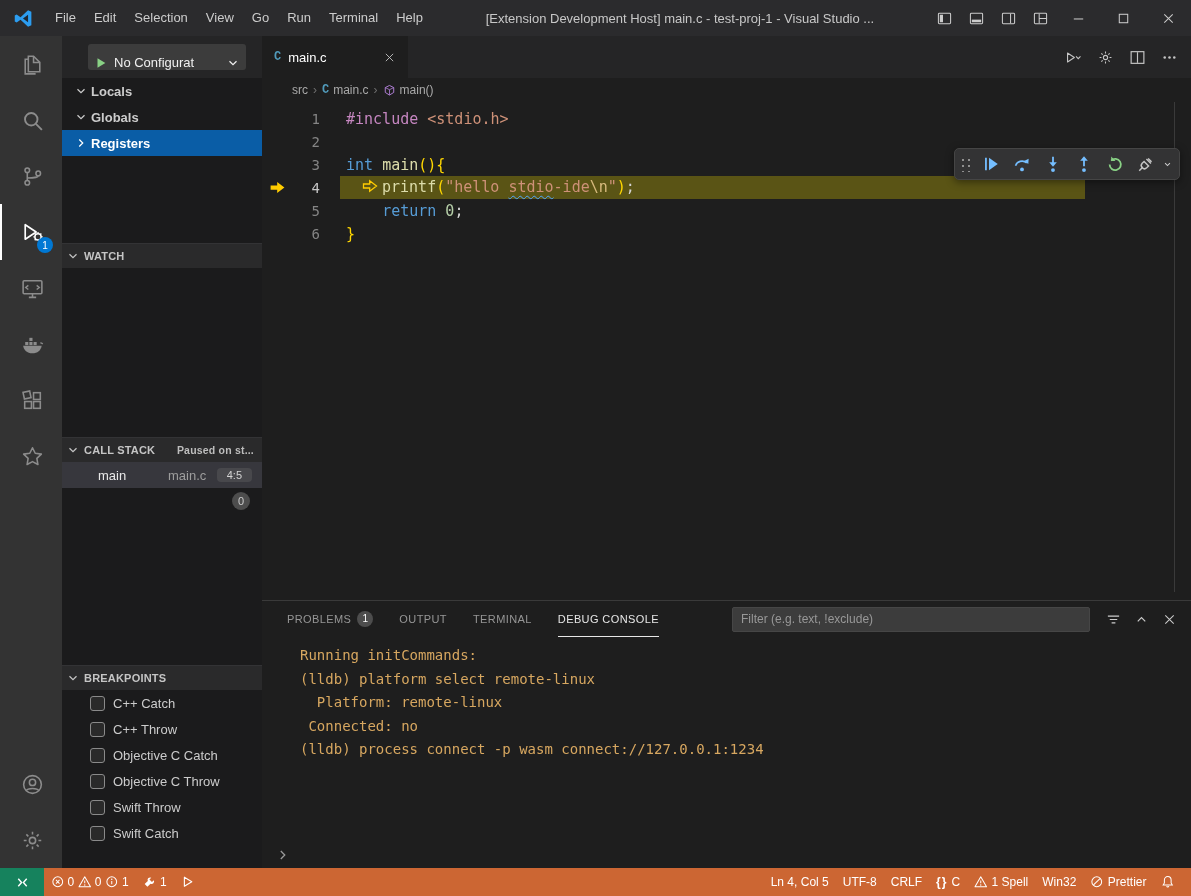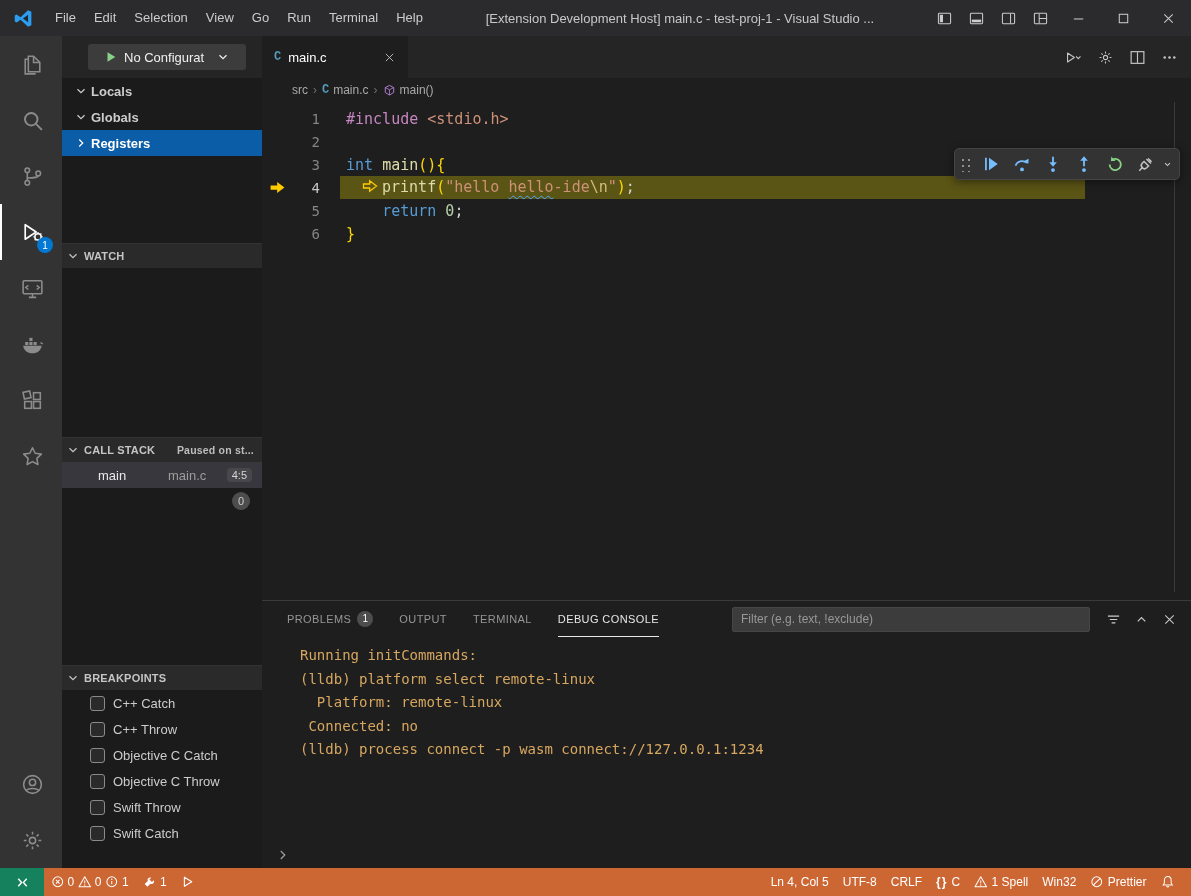--- a/index.html
+++ b/index.html
@@ -43,7 +43,7 @@
   
   .sidebar { width: 200px; background: #1b1b1c; display: flex; flex-direction: column; overflow: hidden; }
   .sb-toolbar { flex: 0 0 42px; background: #252526; display: flex; align-items: center; padding: 0 10px 0 26px; }
-  .config-select { background: #3c3c3c; border-radius: 3px; height: 26px; width: 158px; display: flex; align-items: center; padding: 0 16px; gap: 6px; color: #f0f0f0; cursor: pointer; }
+  .config-select { background: #3c3c3c; border-radius: 3px; height: 26px; width: 158px; display: flex; align-items: flex-end; padding: 0 6px; gap: 6px; color: #f0f0f0; cursor: pointer; }
   .config-select .icon svg { width: 14px; height: 14px; }
   .config-label { flex: 1; font-size: 13px; white-space: nowrap; overflow: hidden; }
   .sec-header { height: 25px; display: flex; align-items: center; gap: 2px; padding: 0 8px 0 4px; background: #2a2a2b; border-top: 1px solid #333335; font-size: 11px; font-weight: bold; color: #c5c5c5; letter-spacing: .2px; }

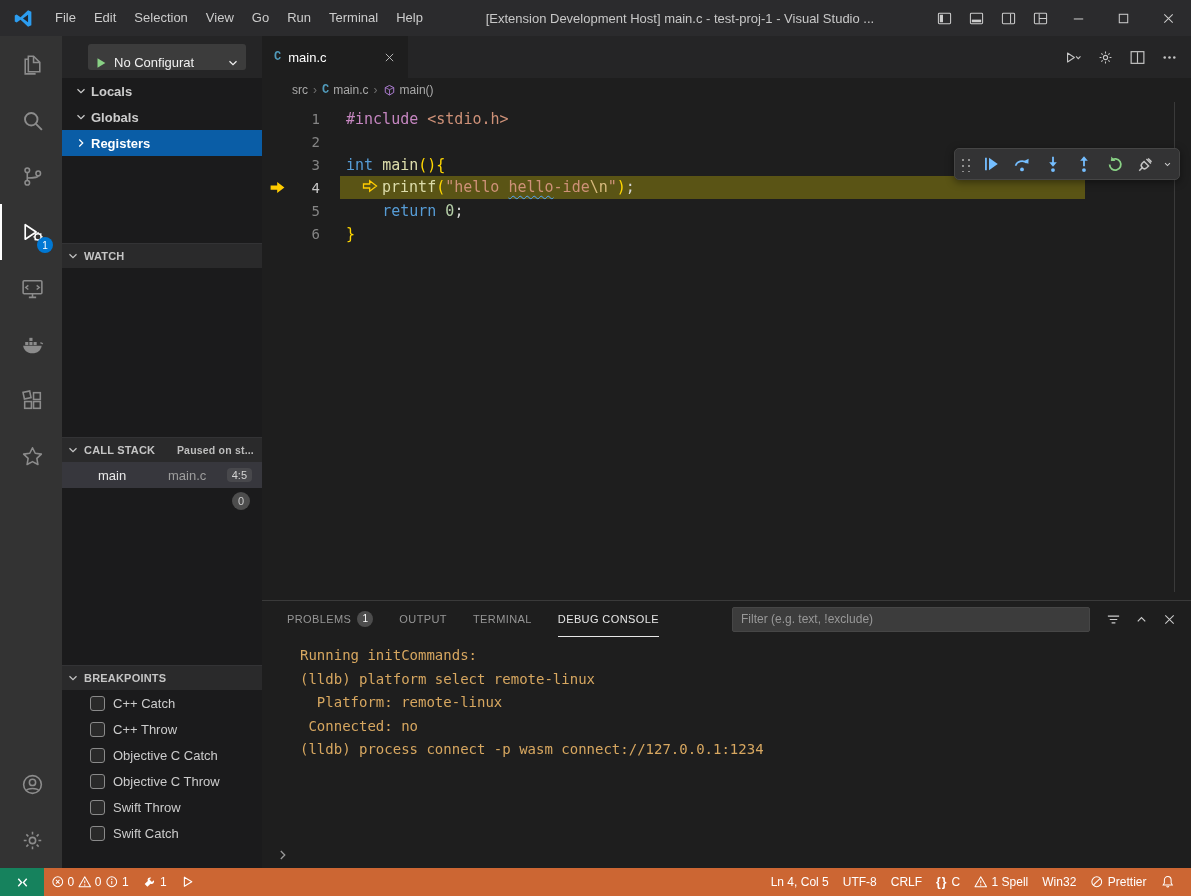--- a/index.html
+++ b/index.html
@@ -510,7 +510,7 @@
               <span class="lnum">4</span>
               <span class="ltext"><span class="inline-marker"><svg viewBox="0 0 16 16">
                     <path d="M1.5 6h6.2V2.8L14.5 8l-6.8 5.2V10H1.5z" fill="none" stroke="#FFCC00" stroke-width="1.3"></path>
-                  </svg></span><span class="tok-fn">printf</span><span class="tok-br">(</span><span class="tok-str">"hello </span><span class="tok-str squiggle">hello</span><span class="tok-str">-ide</span><span class="tok-esc">\n</span><span class="tok-str">"</span><span class="tok-br">)</span><span class="tok-pl">;</span></span>
+                  </svg></span><span class="tok-fn">printf</span><span class="tok-br">(</span><span class="tok-str">"hello </span><span class="tok-str squiggle">stdio</span><span class="tok-str">-ide</span><span class="tok-esc">\n</span><span class="tok-str">"</span><span class="tok-br">)</span><span class="tok-pl">;</span></span>
             </div>
             <div class="code-line">
               <span class="glyph"></span>

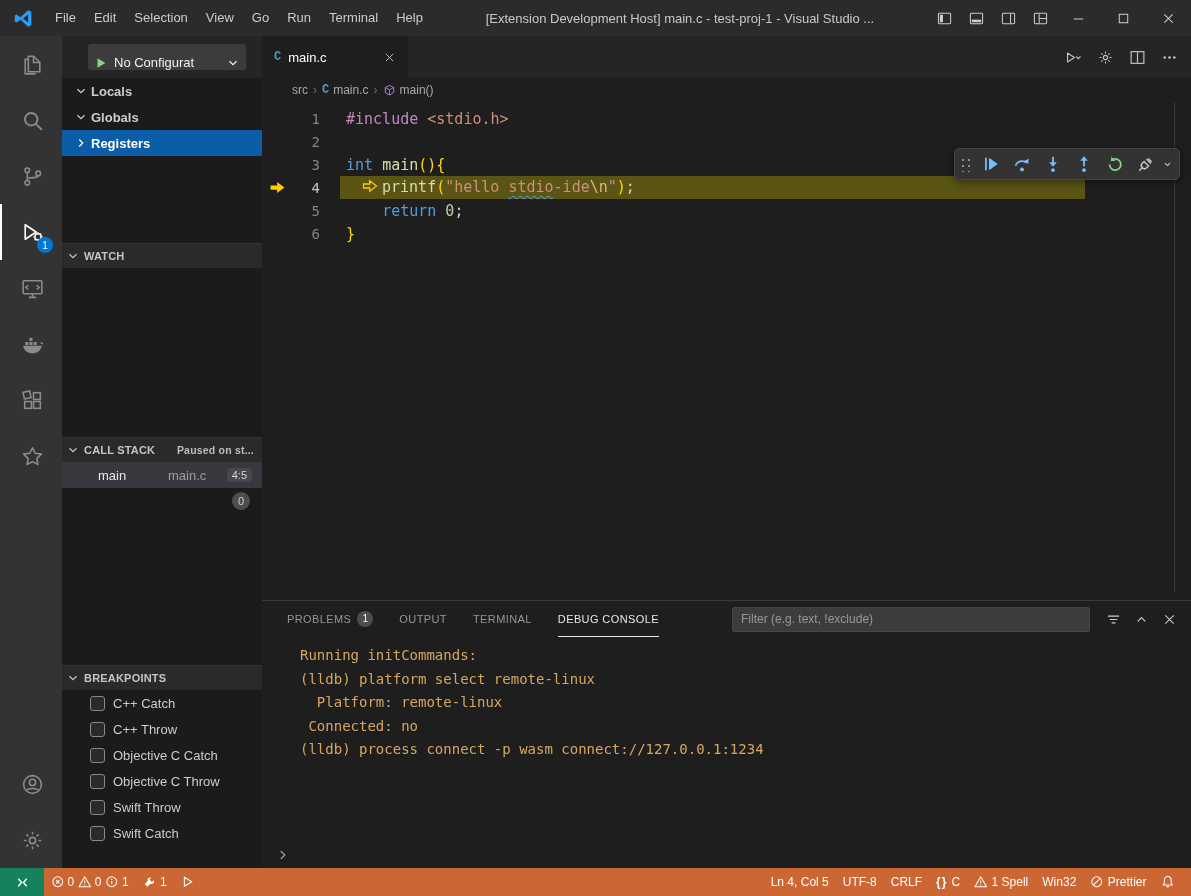--- a/index.html
+++ b/index.html
@@ -63,7 +63,7 @@
   .cs-frame { height: 26px; display: flex; align-items: center; background: #37373d; padding: 0 10px 0 36px; cursor: pointer; }
   .cs-name { color: #e8e8e8; width: 70px; }
   .cs-file { color: #9d9d9d; flex: 1; }
-  .cs-pos { background: #48484c; border-radius: 4px; padding: 1px 5px; font-size: 11px; color: #d4d4d4; }
+  .cs-pos { background: #48484c; border-radius: 4px; padding: 1px 10px; font-size: 11px; color: #d4d4d4; }
   .cs-badge-row { height: 26px; display: flex; align-items: center; }
   .round-badge { margin-left: auto; margin-right: 12px; background: #4d4d4d; color: #cccccc; width: 18px; height: 18px; border-radius: 50%; font-size: 11px; display: flex; align-items: center; justify-content: center; }
   .bp-row { height: 26px; display: flex; align-items: center; gap: 8px; padding-left: 28px; color: #cccccc; cursor: pointer; }

